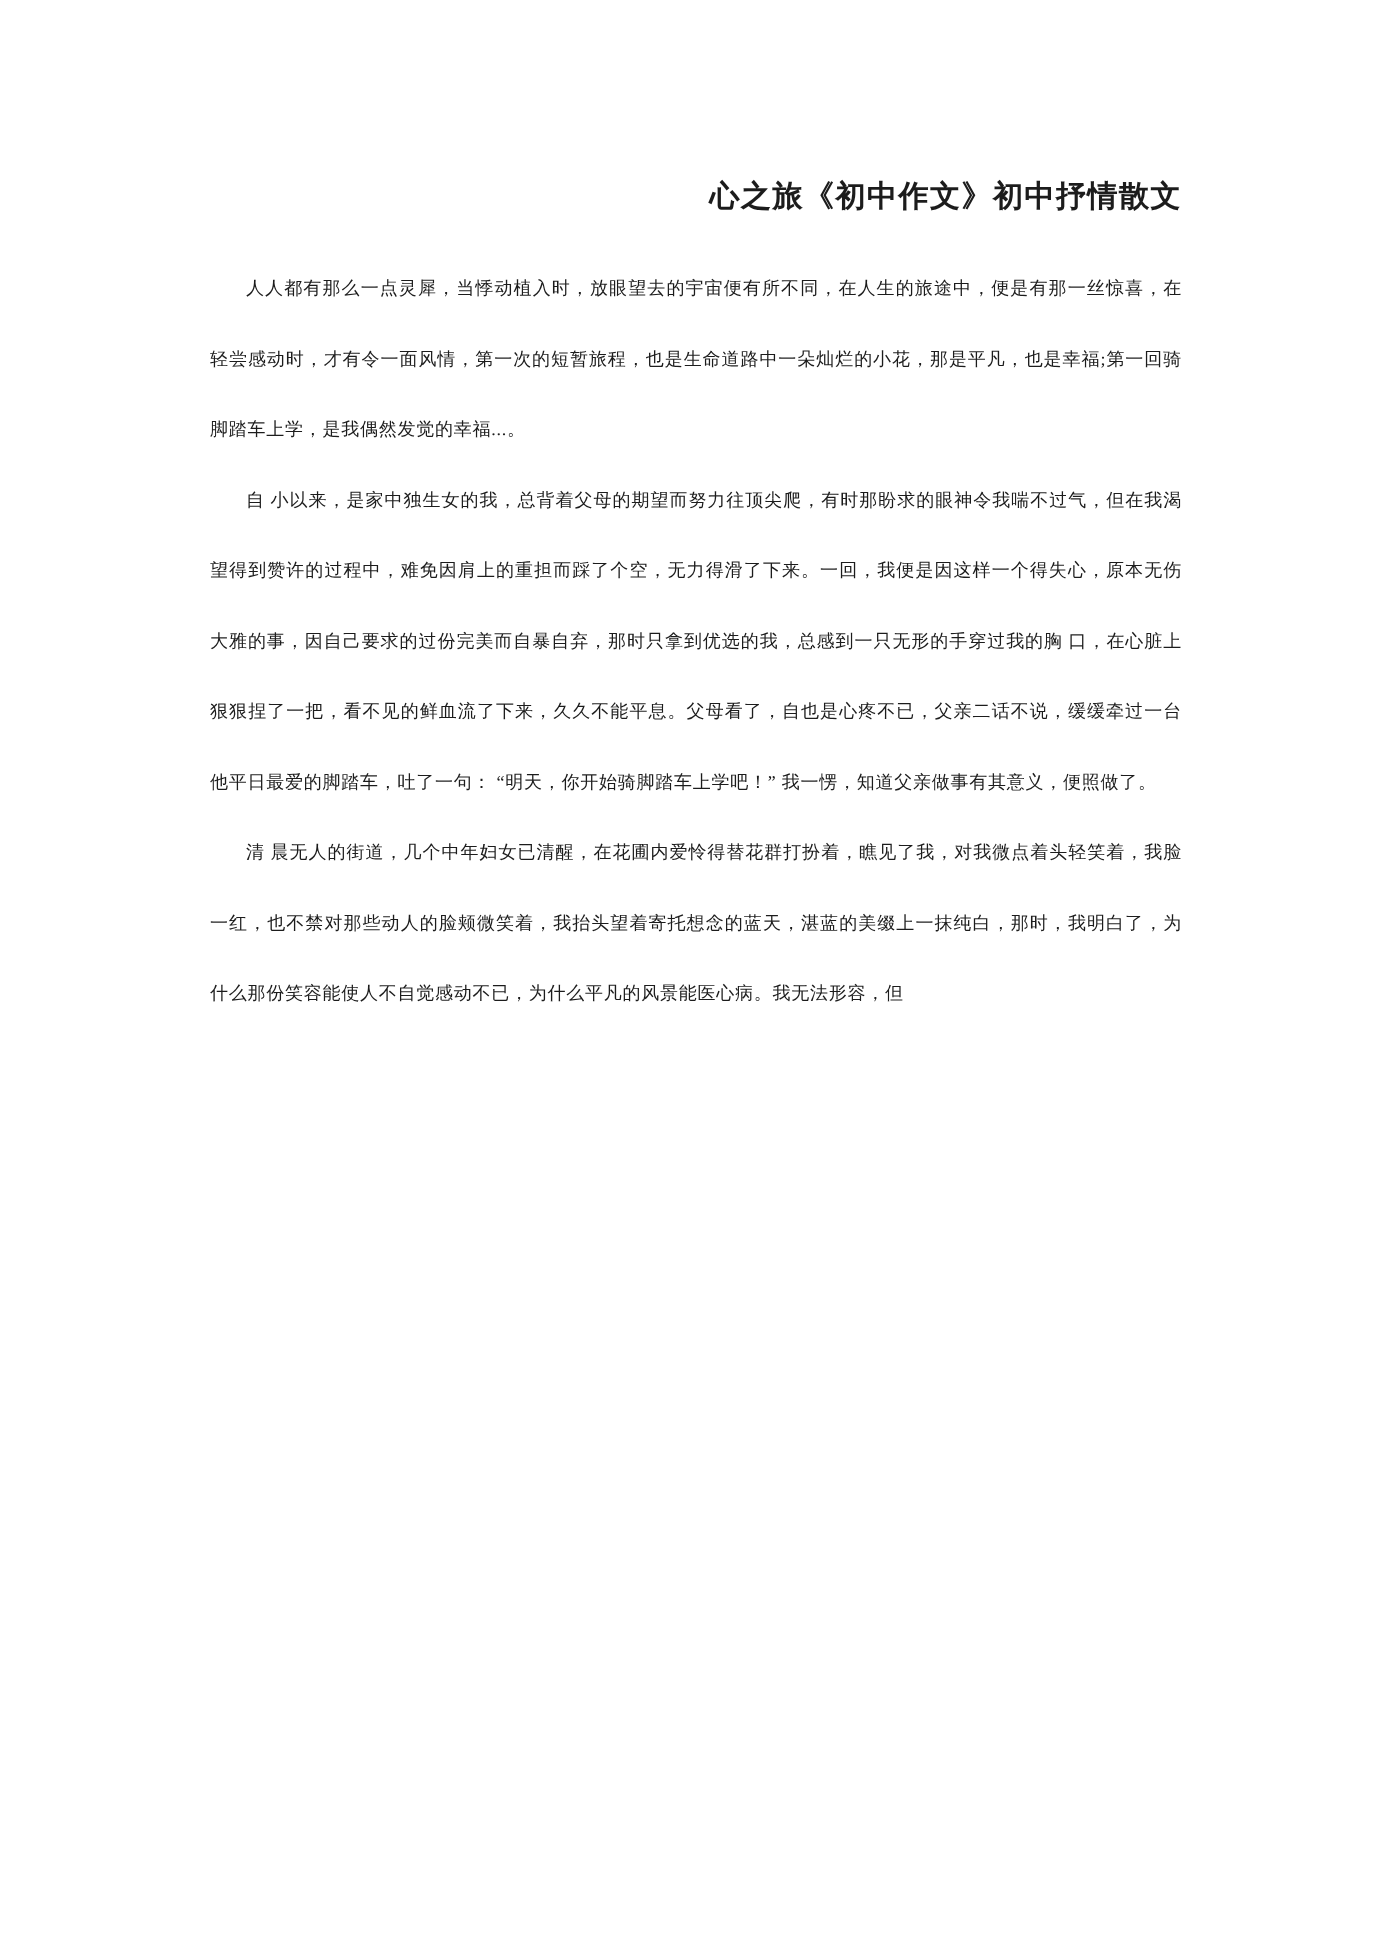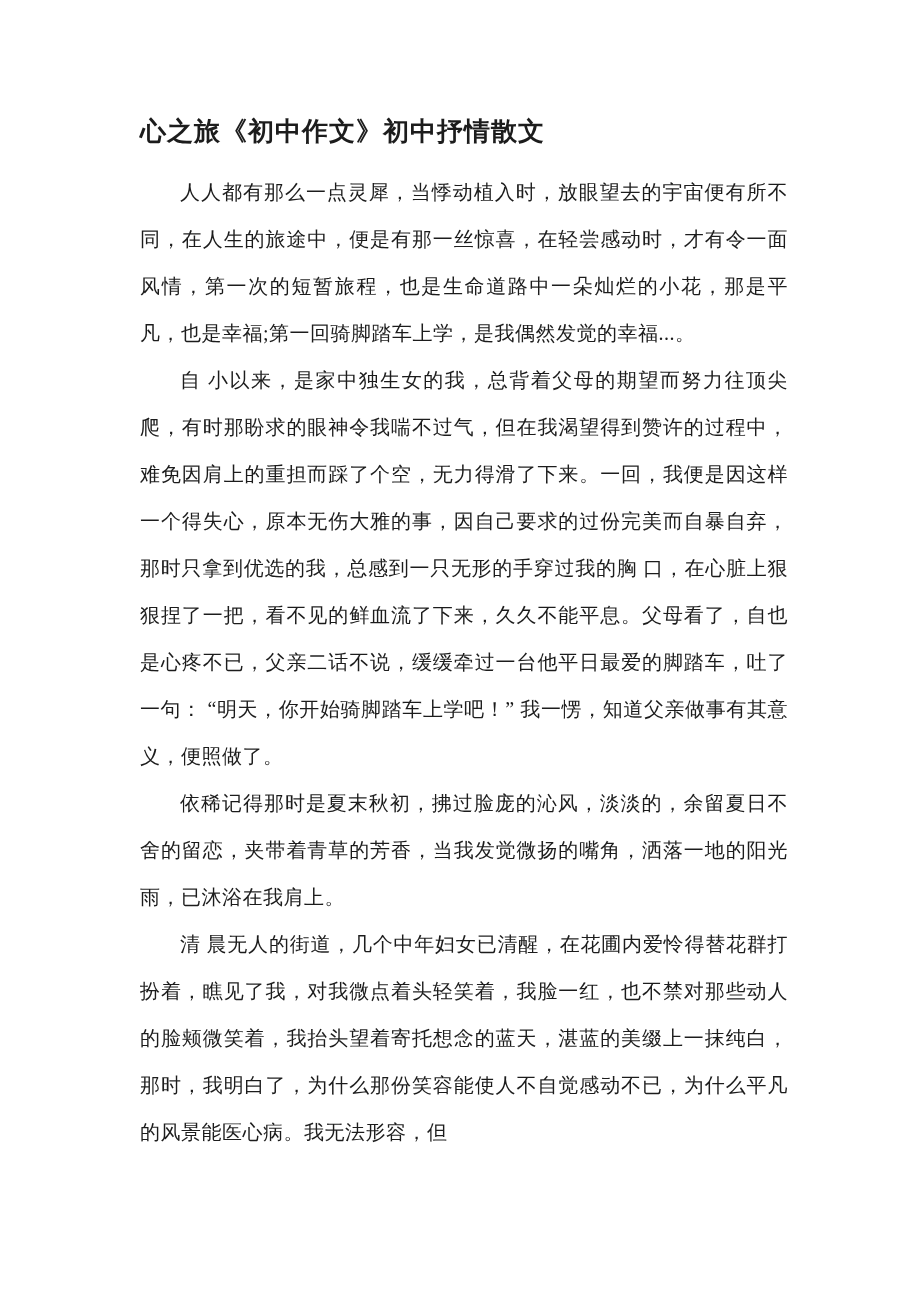--- a/index.html
+++ b/index.html
@@ -20,9 +20,9 @@
   }
   .title {
     margin: 0 0 14px 0;
-    font-size: 26px;
+    font-size: 20px;
     font-weight: bold;
-    text-align: left;
+    text-align: right;
     line-height: 47px;
     letter-spacing: 1px;
   }

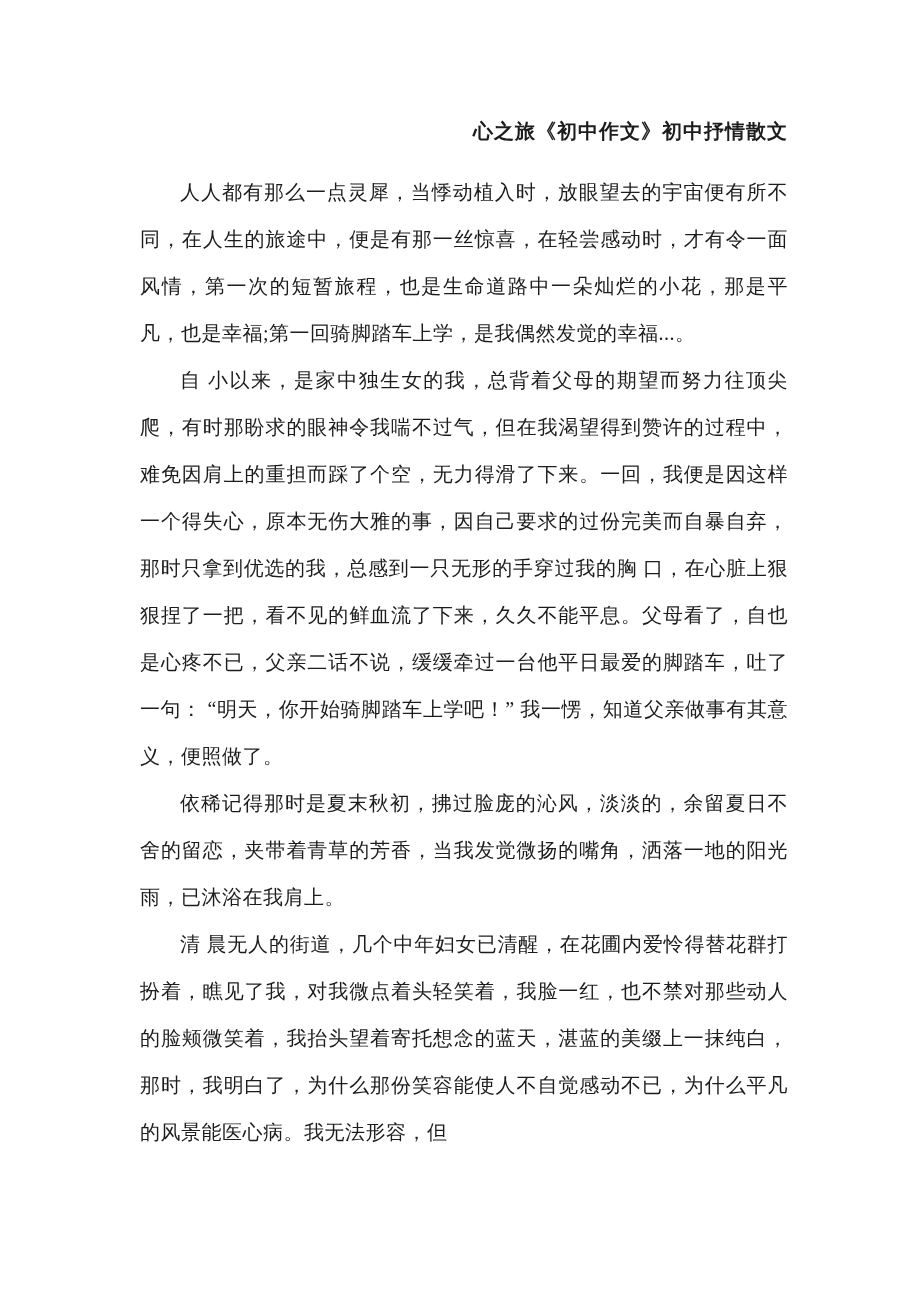--- a/index.html
+++ b/index.html
@@ -28,7 +28,7 @@
   }
   .para {
     margin: 0;
-    font-size: 20px;
+    font-size: 12px;
     line-height: 47px;
     text-indent: 2em;
     text-align: justify;

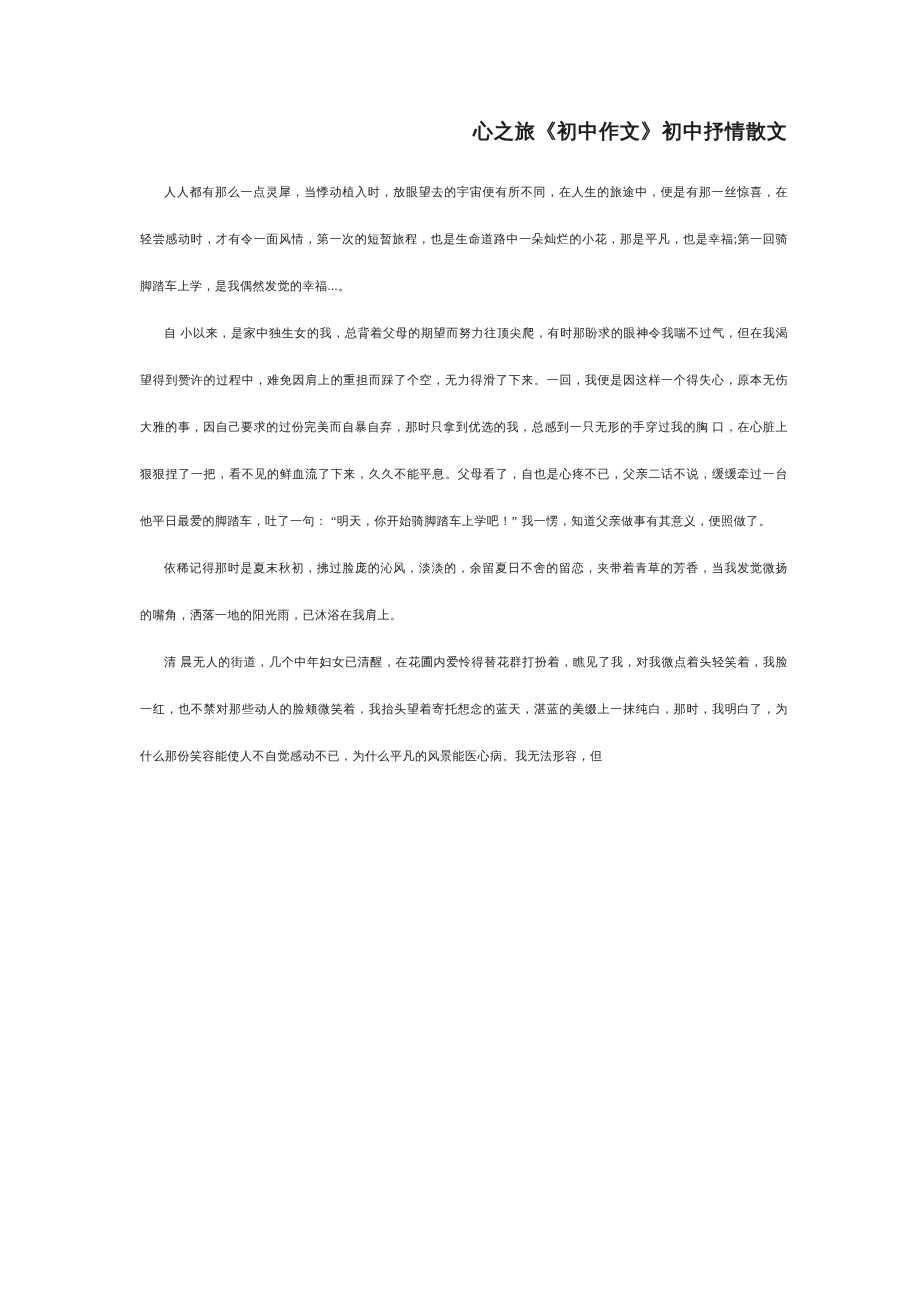--- a/index.html
+++ b/index.html
@@ -43,7 +43,6 @@
   <h1 class="title">心之旅《初中作文》初中抒情散文</h1>
   <p class="para">人人都有那么一点灵犀，当悸动植入时，放眼望去的宇宙便有所不同，在人生的旅途中，便是有那一丝惊喜，在轻尝感动时，才有令一面风情，第一次的短暂旅程，也是生命道路中一朵灿烂的小花，那是平凡，也是幸福;第一回骑脚踏车上学，是我偶然发觉的幸福...。</p>
   <p class="para">自 小以来，是家中独生女的我，总背着父母的期望而努力往顶尖爬，有时那盼求的眼神令我喘不过气，但在我渴望得到赞许的过程中，难免因肩上的重担而踩了个空，无力得滑了下来。一回，我便是因这样一个得失心，原本无伤大雅的事，因自己要求的过份完美而自暴自弃，那时只拿到优选的我，总感到一只无形的手穿过我的胸 口，在心脏上狠狠捏了一把，看不见的鲜血流了下来，久久不能平息。父母看了，自也是心疼不已，父亲二话不说，缓缓牵过一台他平日最爱的脚踏车，吐了一句： “明天，你开始骑脚踏车上学吧！” 我一愣，知道父亲做事有其意义，便照做了。</p>
-  <p class="para">依稀记得那时是夏末秋初，拂过脸庞的沁风，淡淡的，余留夏日不舍的留恋，夹带着青草的芳香，当我发觉微扬的嘴角，洒落一地的阳光雨，已沐浴在我肩上。</p>
   <p class="para">清 晨无人的街道，几个中年妇女已清醒，在花圃内爱怜得替花群打扮着，瞧见了我，对我微点着头轻笑着，我脸一红，也不禁对那些动人的脸颊微笑着，我抬头望着寄托想念的蓝天，湛蓝的美缀上一抹纯白，那时，我明白了，为什么那份笑容能使人不自觉感动不已，为什么平凡的风景能医心病。我无法形容，但</p>
 </div>
 

